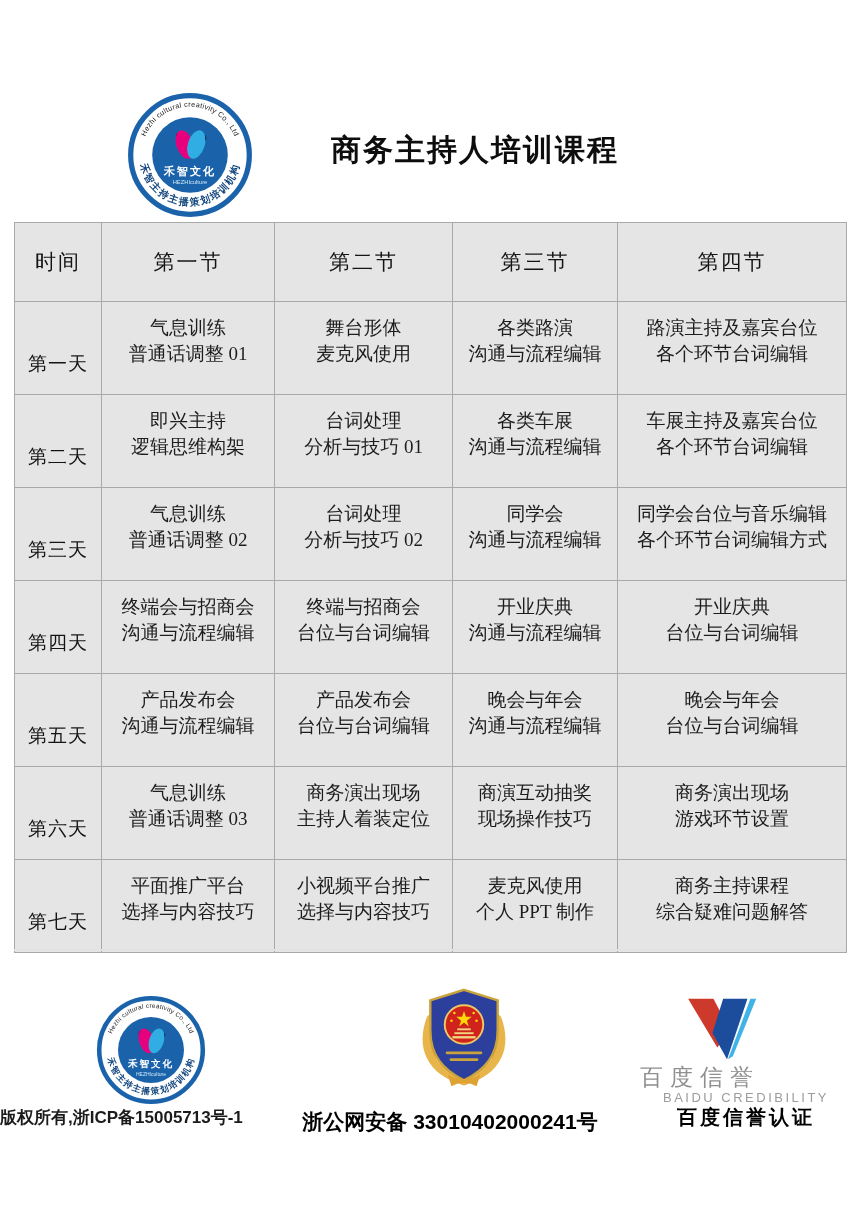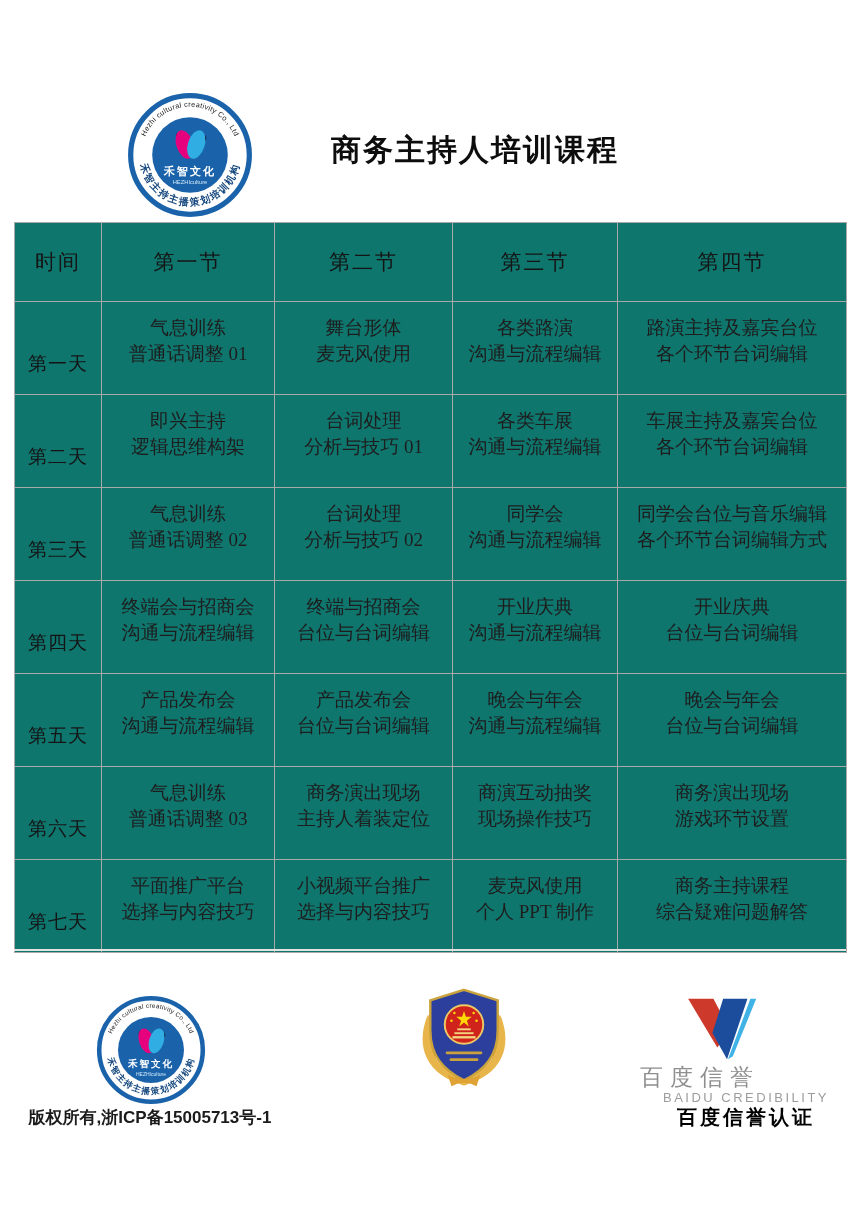--- a/index.html
+++ b/index.html
@@ -17,7 +17,7 @@
   
   .schedule{position:absolute;left:14px;top:222px;width:832px;
       border-collapse:collapse;table-layout:fixed;}
-  .schedule th,.schedule td{border:1px solid #a9a9a9;background:#0f766e;padding:0;}
+  .schedule th,.schedule td{border:1px solid #a9a9a9;background:#e5e5e5;padding:0;}
   .schedule thead th{height:78px;font-weight:normal;font-size:21px;letter-spacing:2px;
       text-align:center;vertical-align:middle;color:#141414;}
   .schedule tbody tr{height:92px;}

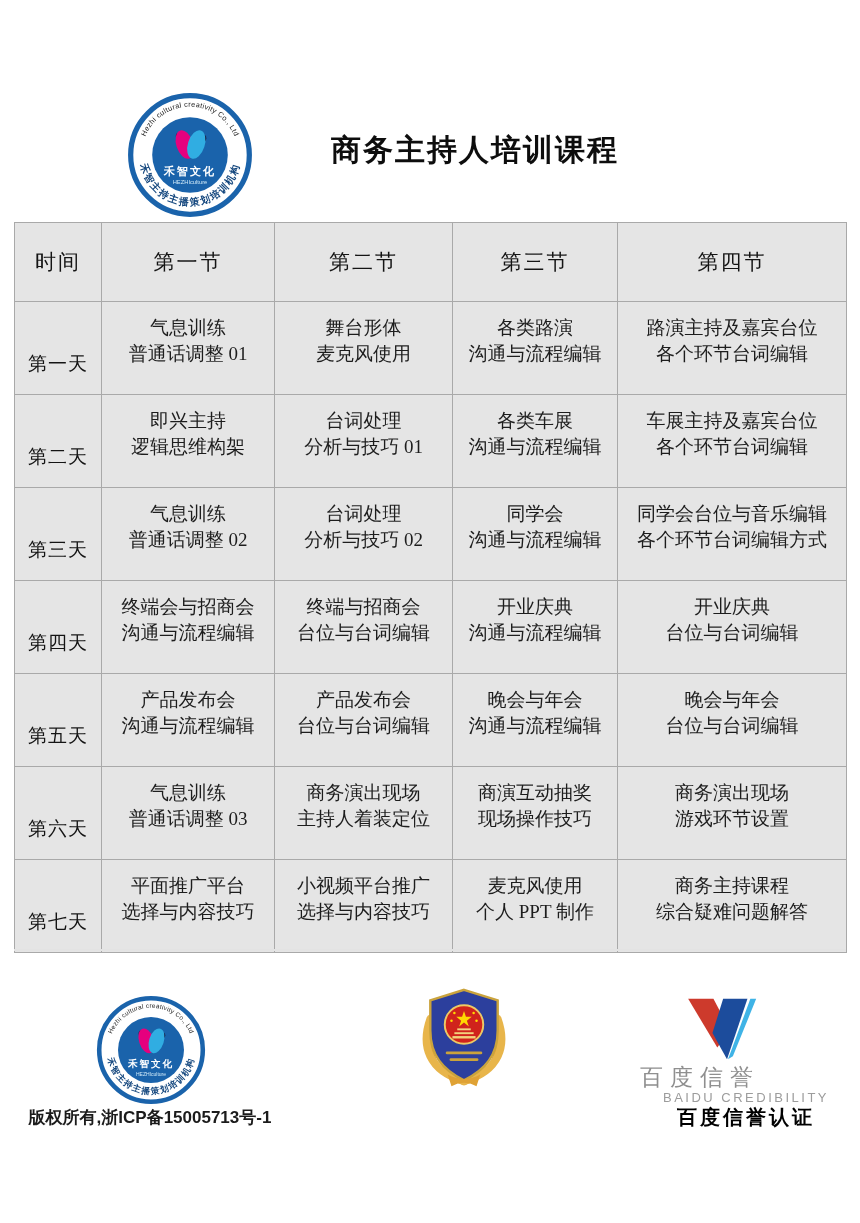--- a/index.html
+++ b/index.html
@@ -31,7 +31,7 @@
       background:#e3e3e3;}
 
   
-  .icp-text{position:absolute;left:0;top:1106px;width:300px;text-align:center;
+  .icp-text{position:absolute;left:0;top:1106px;width:300px;text-align:left;
       font-family:"Liberation Sans","DejaVu Sans",sans-serif;
       font-weight:600;font-size:17px;color:#1b1b1b;}
   .police-badge{position:absolute;left:410px;top:986px;width:108px;height:104px;}

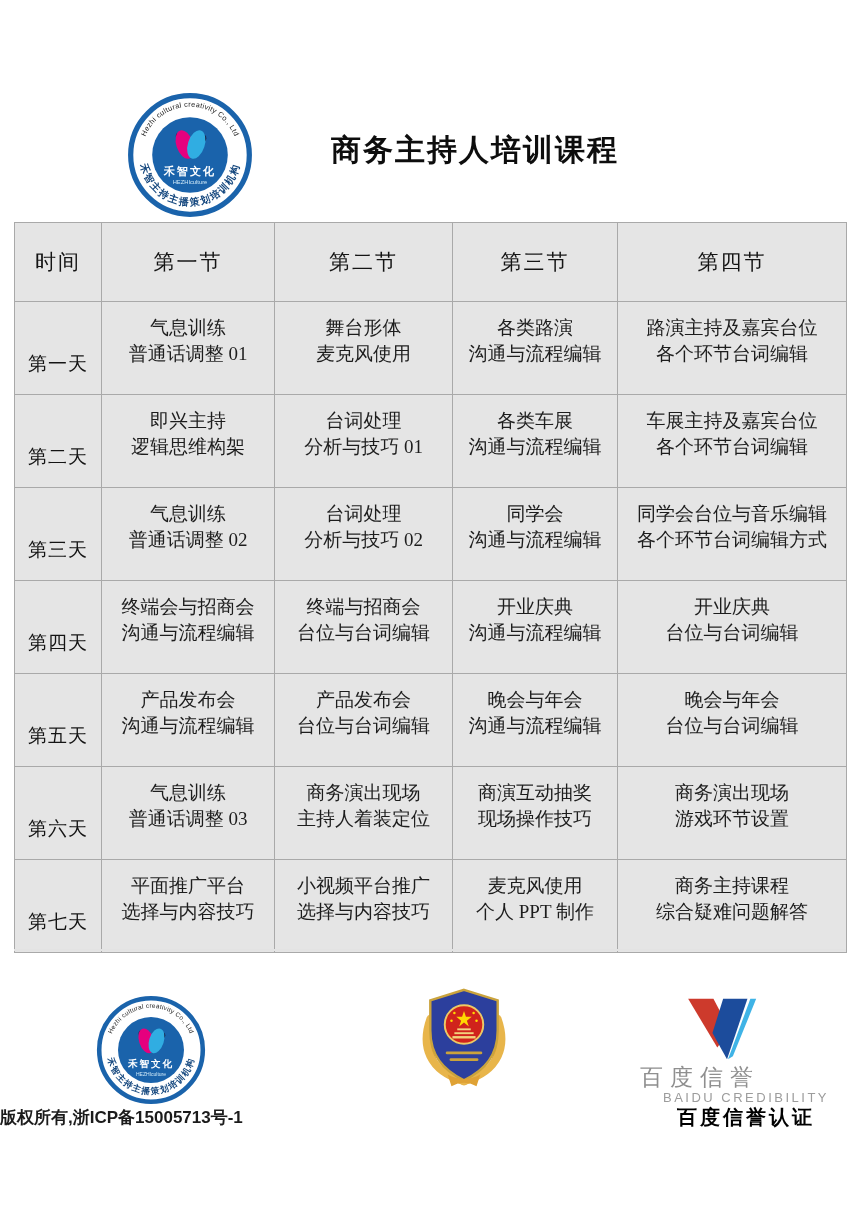--- a/index.html
+++ b/index.html
@@ -333,6 +333,7 @@
     <rect x="40" y="75" width="30" height="3" rx="1.5" fill="#caa33c"></rect>
     <path d="M38,92 Q55,101 72,92 L68,104 Q55,97 42,104 Z" fill="#dfa235"></path>
   </svg>
+  <div class="police-text">浙公网安备 33010402000241号</div>
 
   <svg class="baidu-logo" viewBox="0 0 92 72">
     <polygon points="5,5 31,5 48,37 35,55" fill="#cd3a2c"></polygon>

